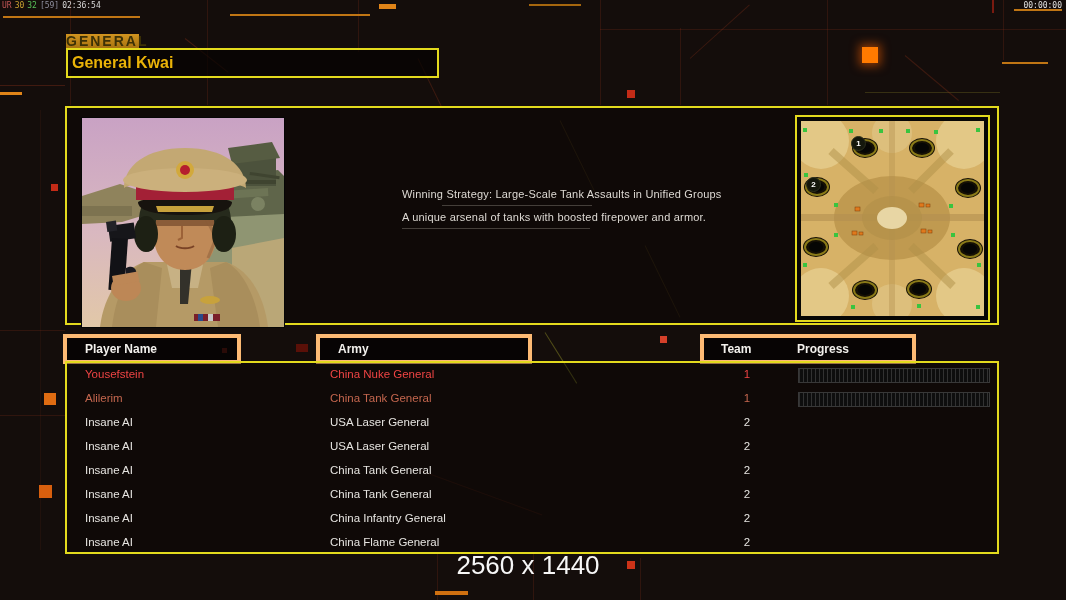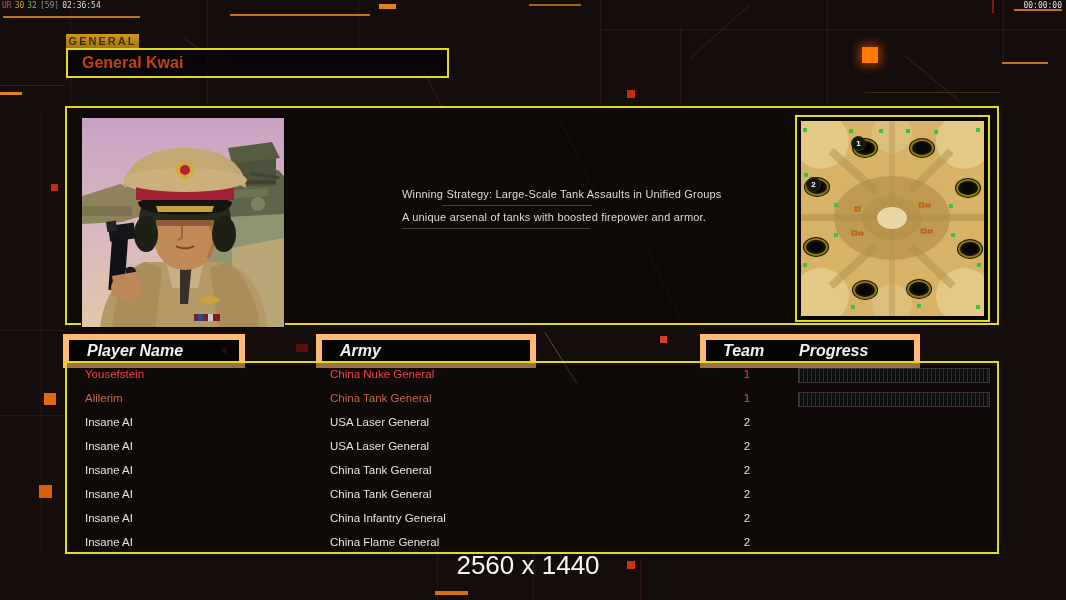--- a/index.html
+++ b/index.html
@@ -14,7 +14,7 @@
   .diag{position:absolute;height:1px;transform-origin:left center;}
   
   .gen-tab{left:66px;top:34px;width:73px;height:14px;line-height:14px;text-align:center;
-           background:linear-gradient(#d29420,#a87310);color:#3c3106;font-size:11px;font-weight:bold;
+           background:linear-gradient(#d29420,#a87310);color:#3c3106;font-size:14px;font-weight:bold;
            letter-spacing:2px;}
   .title-box{left:66px;top:48px;width:365px;height:26px;border:2px solid #e3da1d;background:rgba(5,3,2,.72);
              color:#c2410c;font-size:16px;font-weight:bold;line-height:26px;padding-left:14px;}

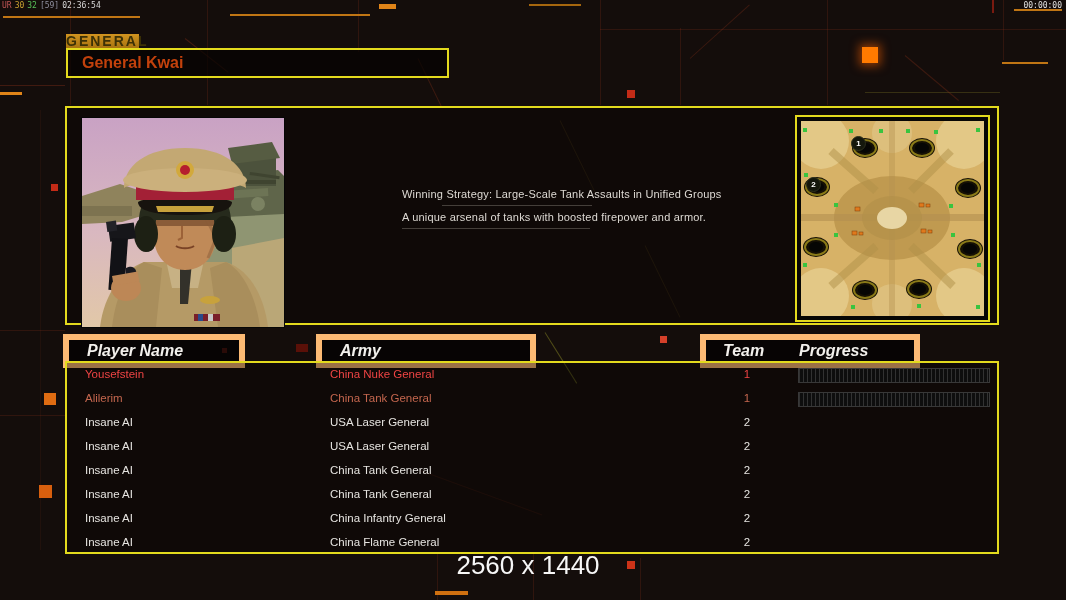--- a/index.html
+++ b/index.html
@@ -17,7 +17,7 @@
            background:linear-gradient(#d29420,#a87310);color:#3c3106;font-size:14px;font-weight:bold;
            letter-spacing:2px;}
   .title-box{left:66px;top:48px;width:365px;height:26px;border:2px solid #e3da1d;background:rgba(5,3,2,.72);
-             color:#c2410c;font-size:16px;font-weight:bold;line-height:26px;padding-left:14px;}
+             color:#eab308;font-size:16px;font-weight:bold;line-height:26px;padding-left:4px;}
   
   .main-box{left:65px;top:106px;width:930px;height:215px;border:2px solid #e3da1d;background:rgba(8,5,3,.45);}
   .portrait{position:absolute;left:14px;top:9px;width:202px;height:209px;border:1px solid #060606;background:#000;}

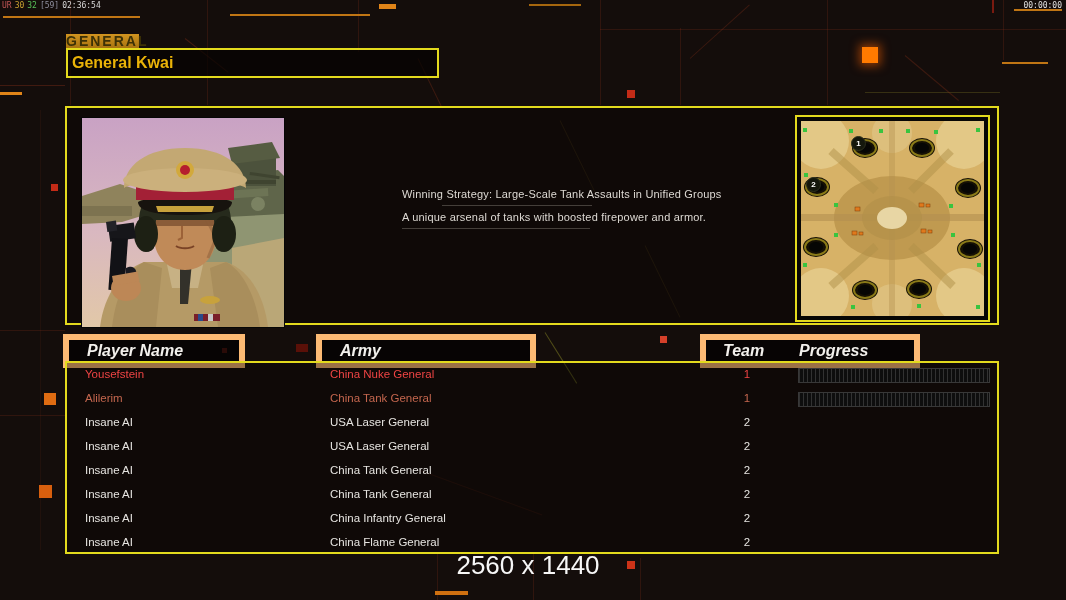--- a/index.html
+++ b/index.html
@@ -28,8 +28,8 @@
   .map-badge{position:absolute;width:13px;height:13px;border-radius:50%;background:#14170c;border:1px solid #2c2f1c;
              color:#fff;font-size:8px;font-weight:bold;text-align:center;line-height:13px;}
   
-  .hdr-box{position:absolute;top:334px;height:22px;border:6px solid #fdba74;background:rgba(4,3,2,.8);
-           color:#f2f0ec;font-size:16px;font-weight:bold;line-height:22px;font-style:italic;}
+  .hdr-box{position:absolute;top:334px;height:22px;border:4px solid #fdba74;background:rgba(4,3,2,.8);
+           color:#f2f0ec;font-size:12px;font-weight:bold;line-height:22px;}
   .list-box{left:65px;top:361px;width:930px;height:189px;border:2px solid #e3da1d;background:rgba(8,5,3,.4);}
   .player-row{position:relative;height:24px;}
   .cell{position:absolute;top:5px;font-size:11.5px;white-space:nowrap;}

